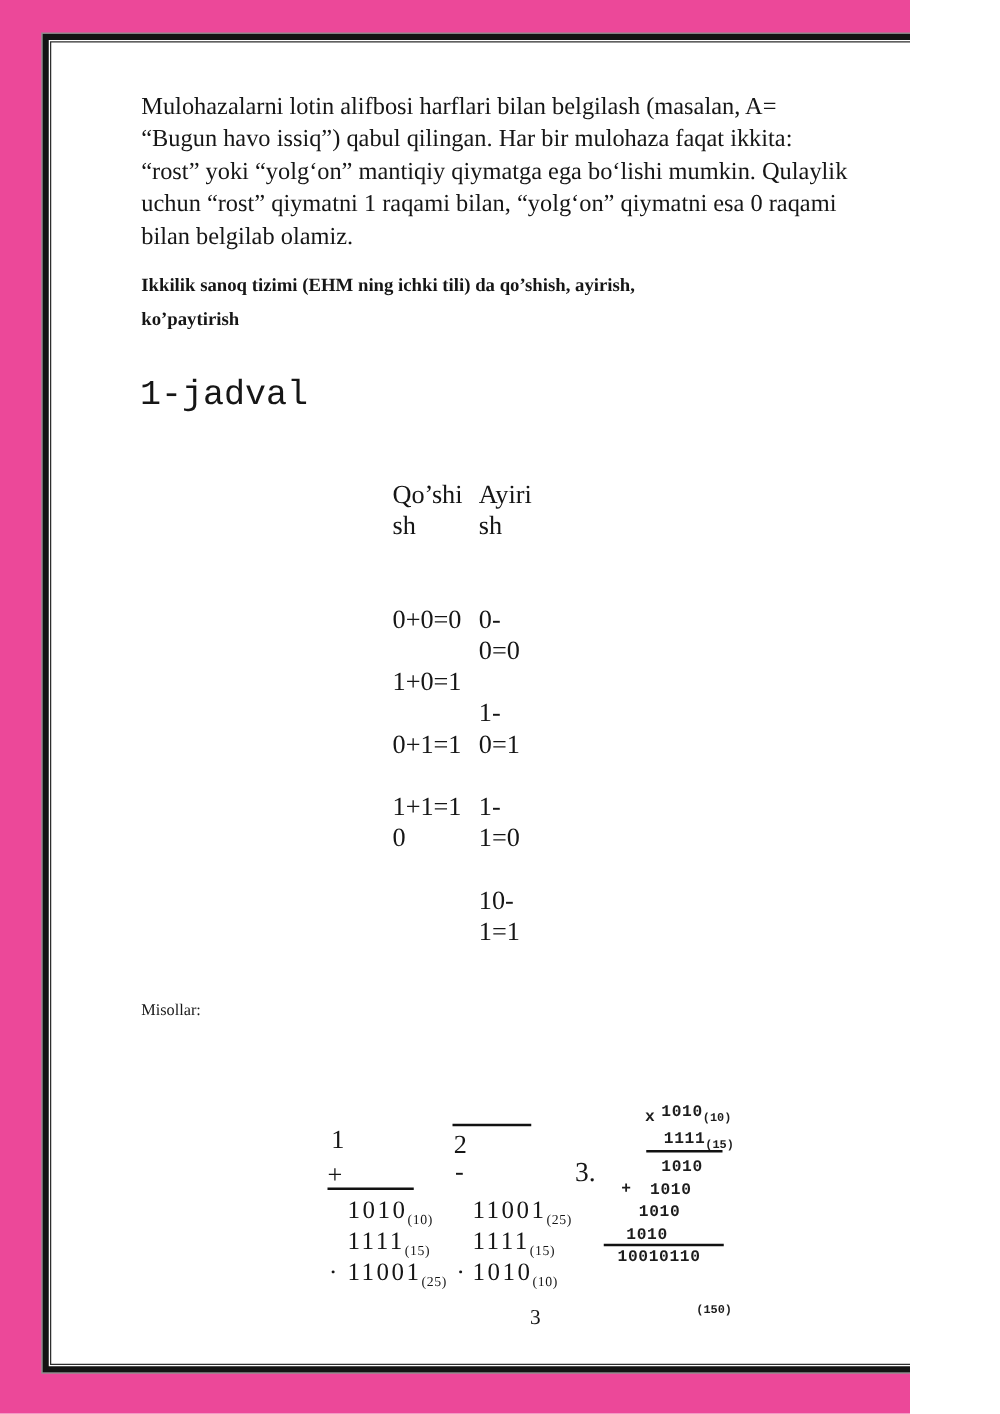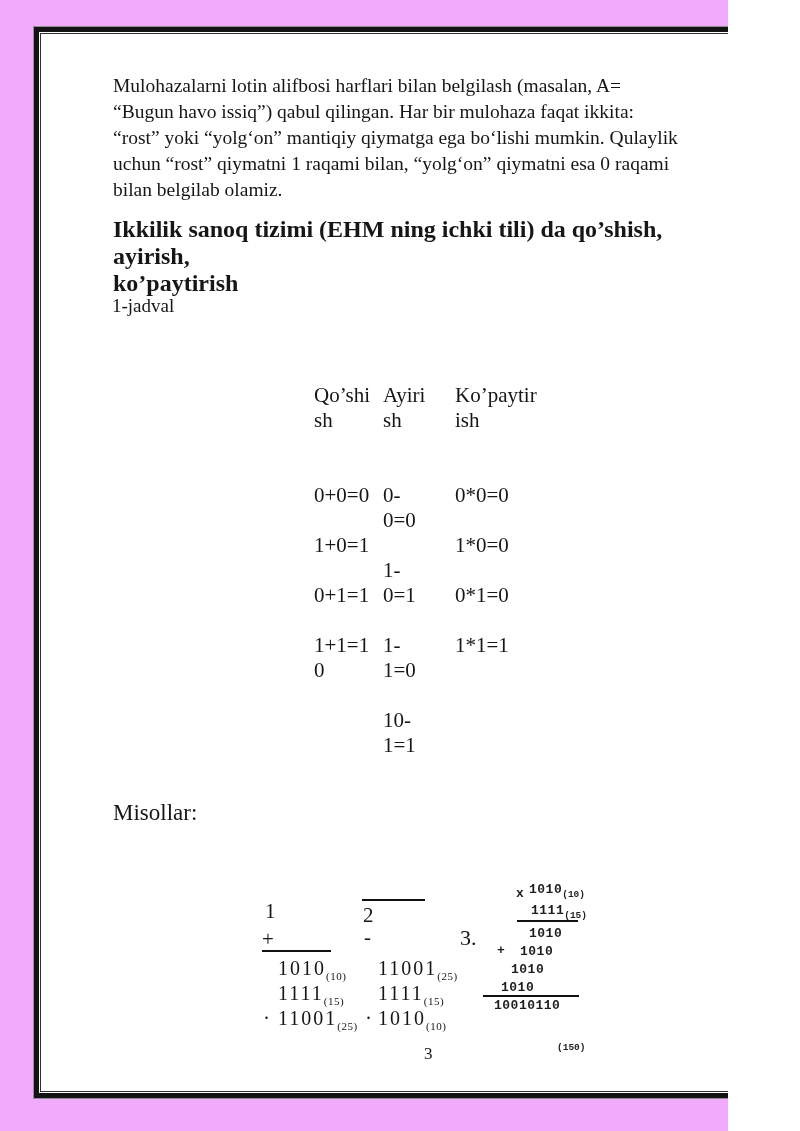--- a/index.html
+++ b/index.html
@@ -14,7 +14,7 @@
     width: 728px;
     height: 1131px;
     overflow: hidden;
-    background: #f0abfc;
+    background: #ec4899;
   }
   
   .frame {

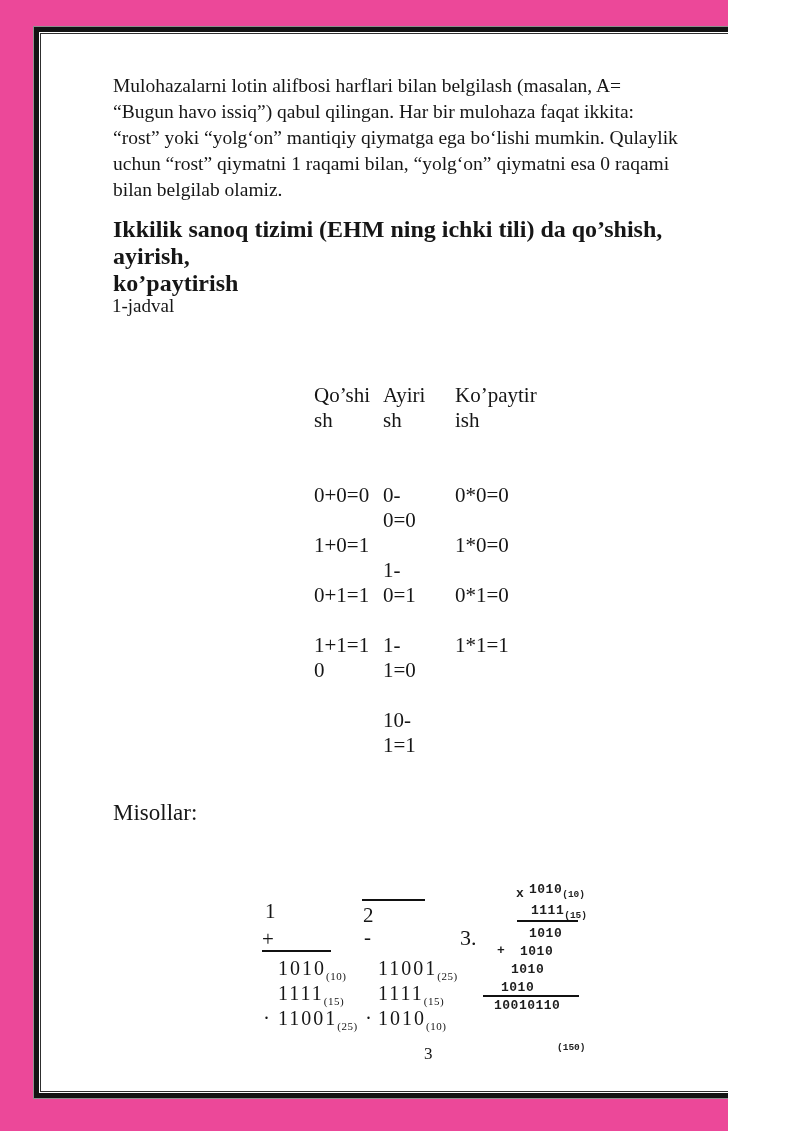--- a/index.html
+++ b/index.html
@@ -42,7 +42,7 @@
   }
   .heading {
     left: 113px; top: 216px;
-    font-size: 24px; line-height: 27px;
+    font-size: 15px; line-height: 27px;
     font-weight: bold;
     width: 600px;
   }

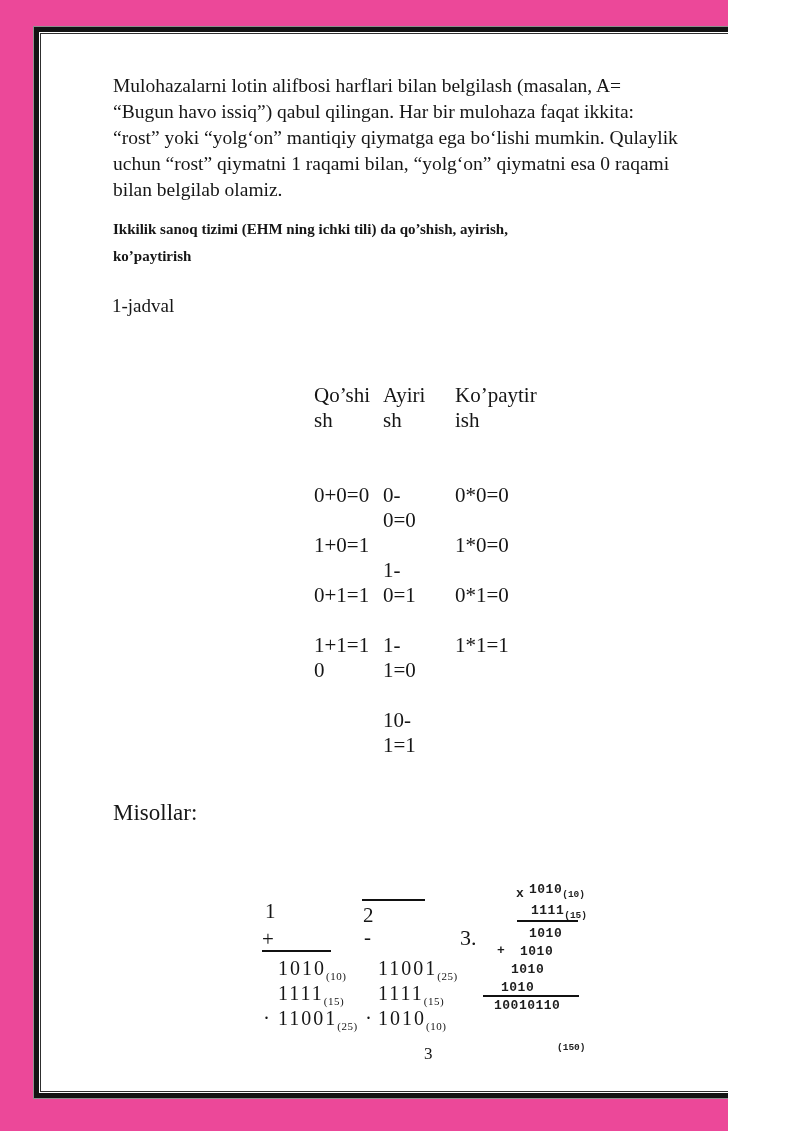--- a/index.html
+++ b/index.html
@@ -47,8 +47,8 @@
     width: 600px;
   }
   .caption {
-    left: 112px; top: 294px;
-    font-size: 19px; line-height: 24px;
+    left: 112px; top: 305px;
+    font-size: 28px; line-height: 24px; font-family: Liberation Mono, monospace;
   }
   .tbl-col {
     top: 383px;

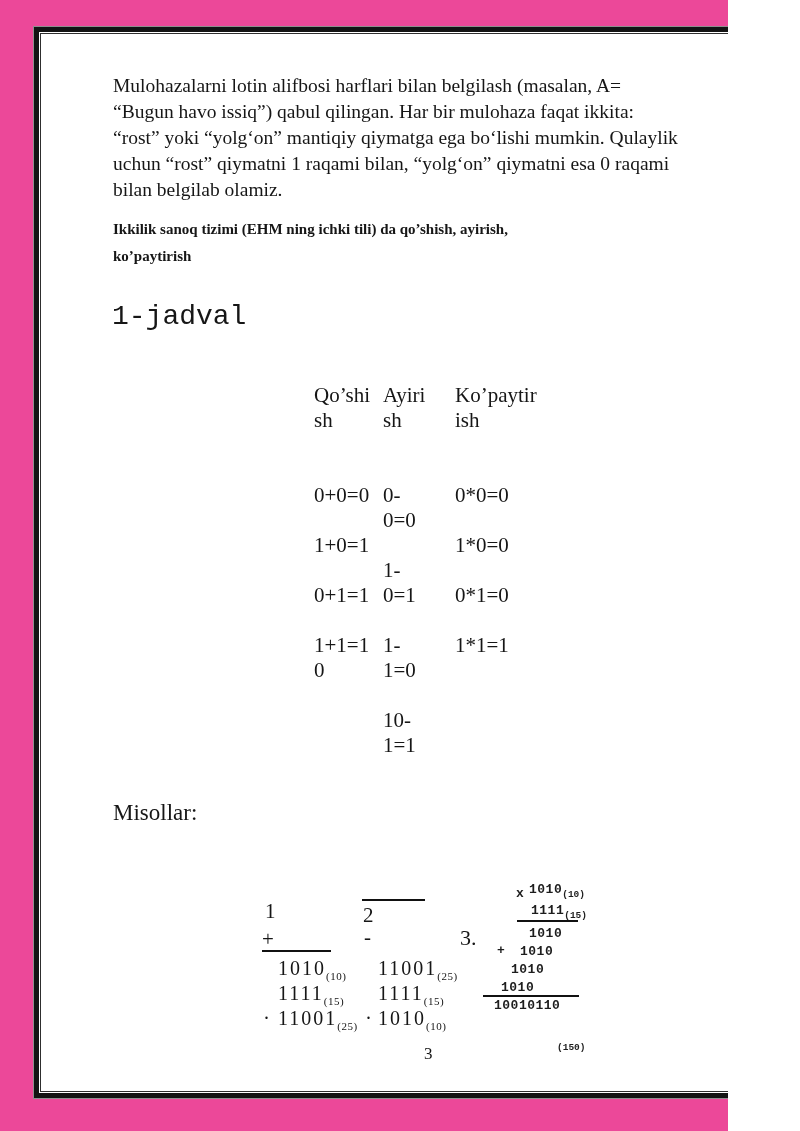--- a/index.html
+++ b/index.html
@@ -139,17 +139,6 @@
 
 10-
 1=1</div>
-  <div class="abs tbl-col tbl-col-3">Ko’paytir
-ish
-
-
-0*0=0
-
-1*0=0
-
-0*1=0
-
-1*1=1</div>
 
   <div class="abs examples-label">Misollar:</div>
 

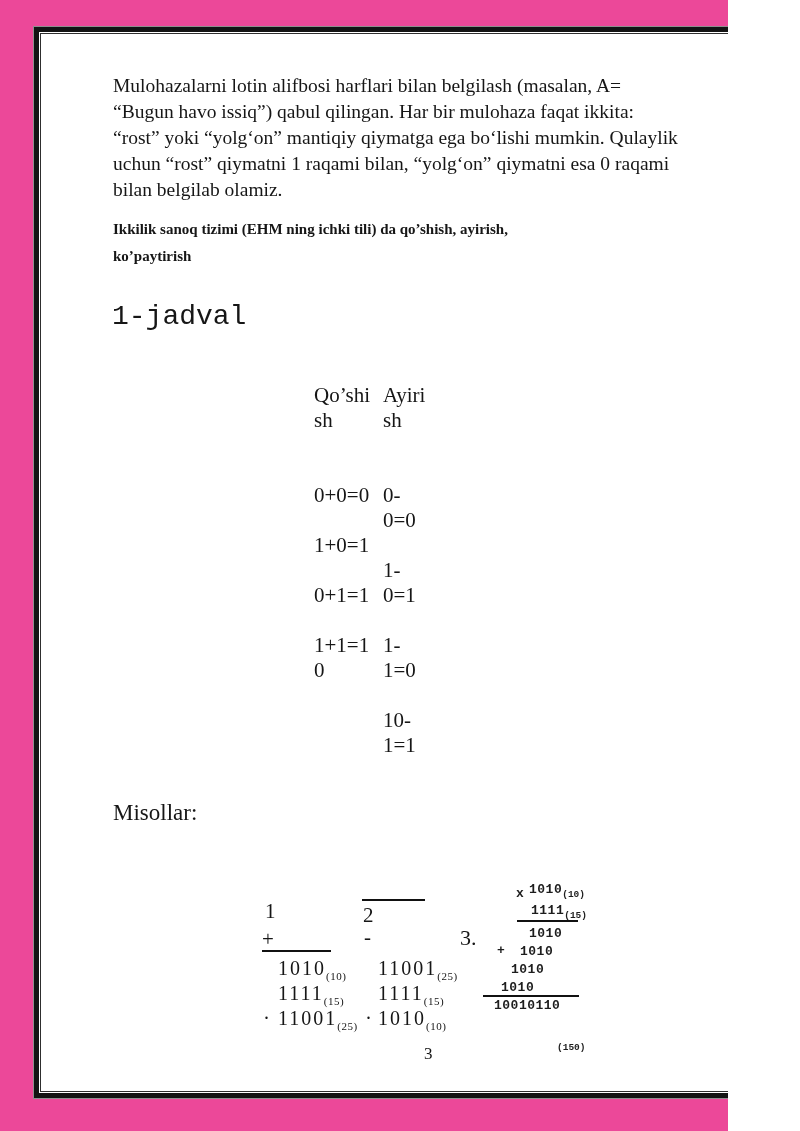--- a/index.html
+++ b/index.html
@@ -60,7 +60,7 @@
   .tbl-col-3 { left: 455px; }
   .examples-label {
     left: 113px; top: 800px;
-    font-size: 23px;
+    font-size: 13px;
   }
   .ex-label { font-size: 21px; line-height: 24px; }
   .ex-op { font-size: 21px; line-height: 24px; }

